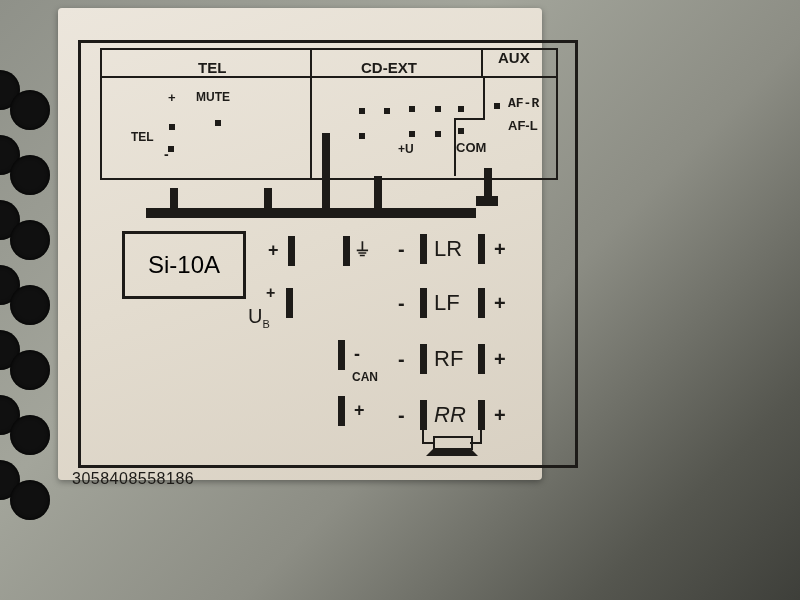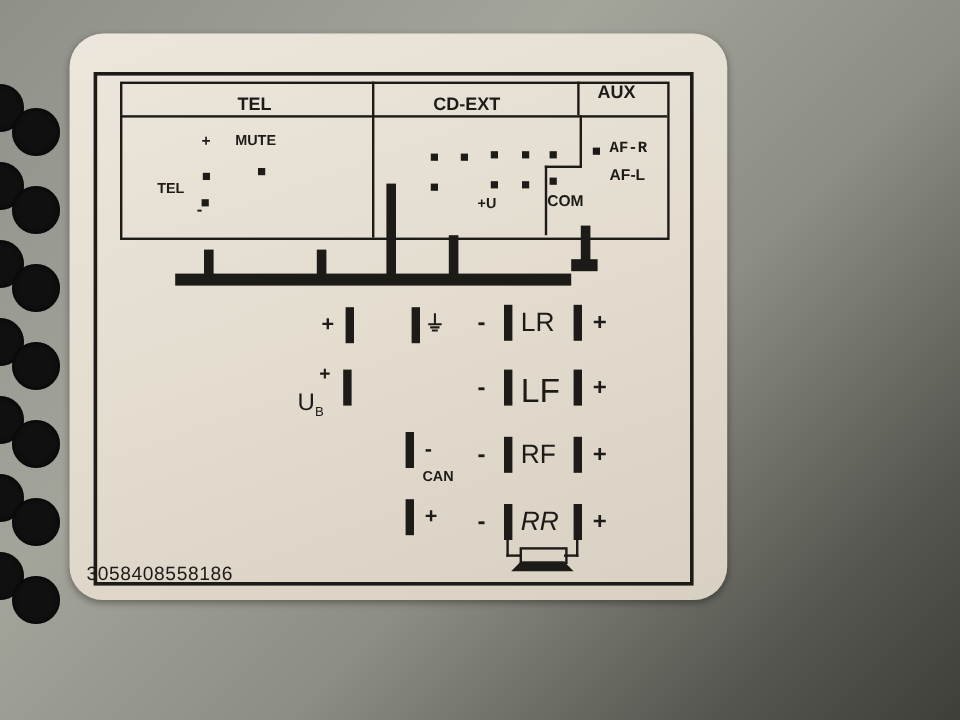--- a/index.html
+++ b/index.html
@@ -11,9 +11,9 @@
   .holes { position:absolute; left:-20px; top:60px; width:80px; height:540px; }
   .hole { position:absolute; width:40px; height:40px; border-radius:50%; background:#101010; box-shadow: inset 0 0 4px #000; }
   .sticker {
-    position:absolute; left:58px; top:28px; width:548px; height:472px;
+    position:absolute; left:58px; top:8px; width:484px; height:472px;
     background: linear-gradient(160deg, #ece6dc 0%, #e3dccf 50%, #d8d0c2 100%);
-    border-radius:28px;
+    border-radius:4px;
     box-shadow: 0 2px 6px rgba(0,0,0,.35);
   }
   .outline { position:absolute; border:3px solid #1d1b18; }

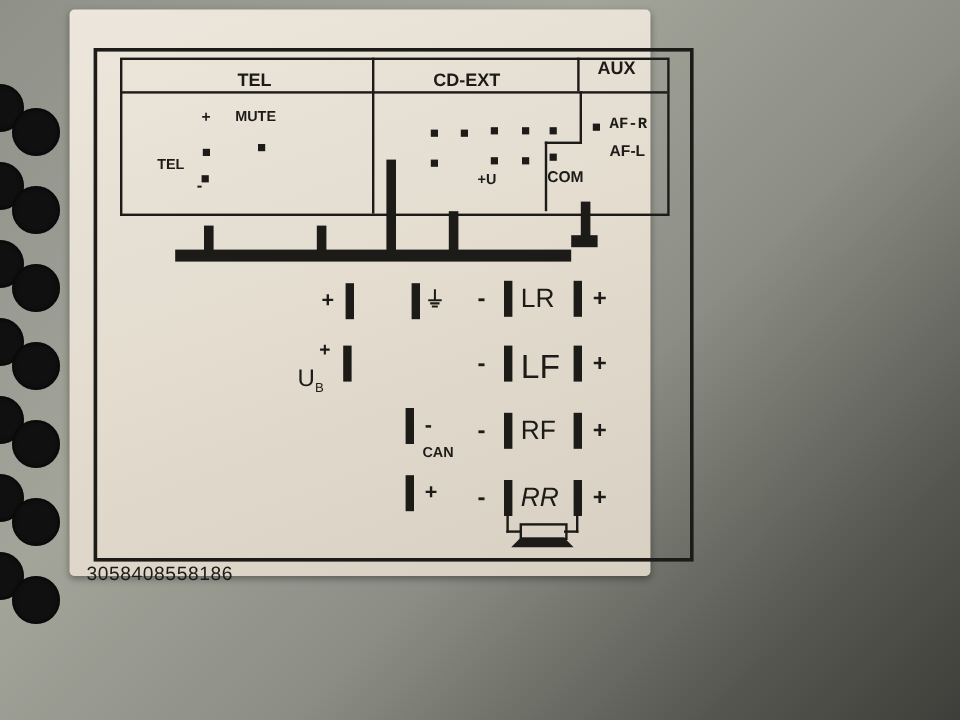--- a/index.html
+++ b/index.html
@@ -92,6 +92,9 @@
   <div class="line" style="left:316px;top:168px;width:8px;height:36px;"></div>
   <div class="line" style="left:426px;top:160px;width:8px;height:34px;"></div>
 
+  <div class="fuse">
+      <span>Si-10A</span>
+    </div>
 
   <div class="lbl" style="left:210px;top:232px;font-size:18px;">+</div>
   <div class="bar" style="left:230px;top:228px;"></div>

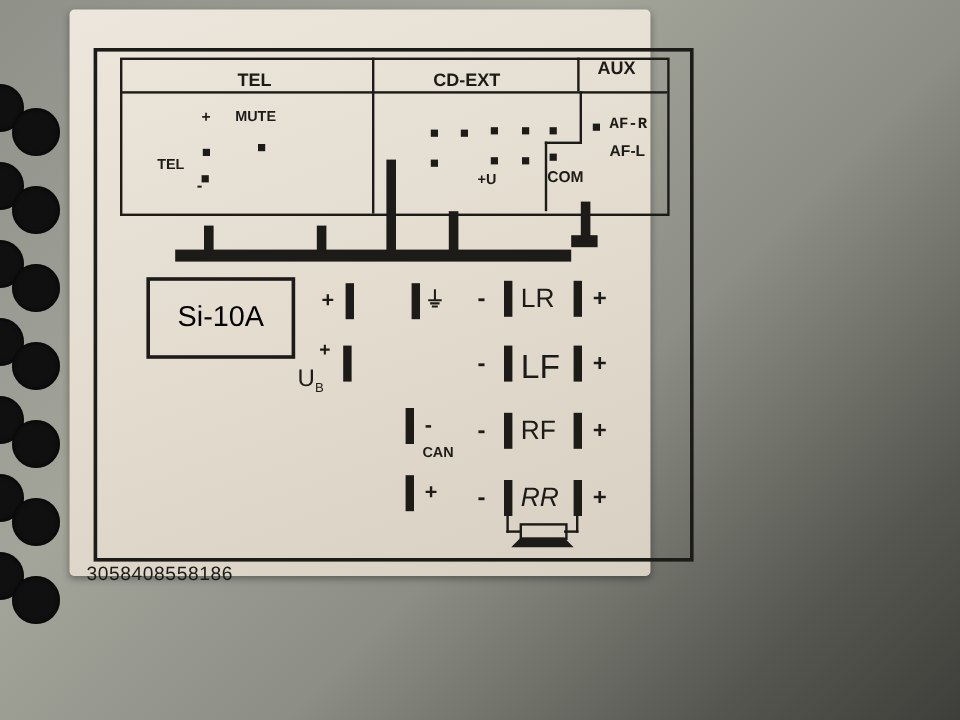--- a/index.html
+++ b/index.html
@@ -121,7 +121,7 @@
   <div>
     <div class="lbl" style="left:340px;top:284px;font-size:20px;">-</div>
     <div class="bar" style="left:362px;top:280px;"></div>
-    <div class="lbl" style="left:376px;top:282px;font-size:28px;font-weight:normal;">LF</div>
+    <div class="lbl" style="left:376px;top:282px;font-size:22px;font-weight:normal;">LF</div>
     <div class="bar" style="left:420px;top:280px;"></div>
     <div class="lbl" style="left:436px;top:284px;font-size:20px;">+</div>
   </div>

